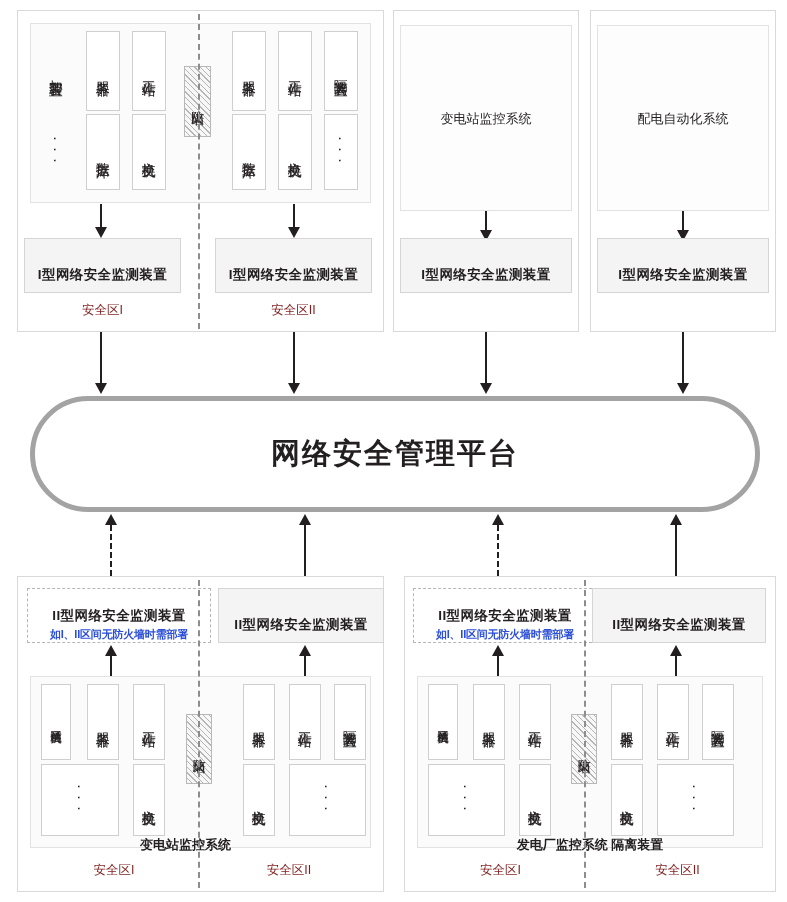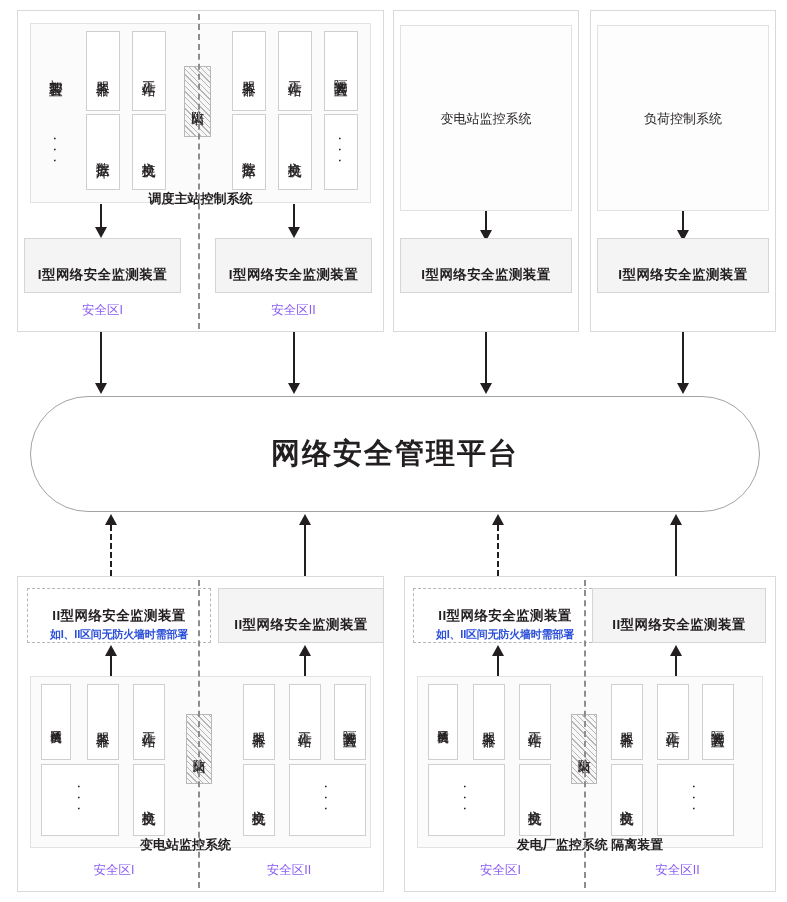--- a/index.html
+++ b/index.html
@@ -262,7 +262,7 @@
 
   <div class="panel" style="left:590px;top:10px;width:186px;height:322px;"></div>
   <div class="sysbox" style="left:597px;top:25px;width:172px;height:186px;background:#fdfdfd;"></div>
-  <div class="syslabel" style="left:597px;top:110px;width:172px;font-weight:normal;">负荷控制系统</div>
+  <div class="syslabel" style="left:597px;top:110px;width:172px;font-weight:normal;">配电自动化系统</div>
 
   <div class="arrow down" style="left:676px;top:211px;width:14px;height:30px;">
     <div class="shaft" style="top:0;height:19px;"></div>

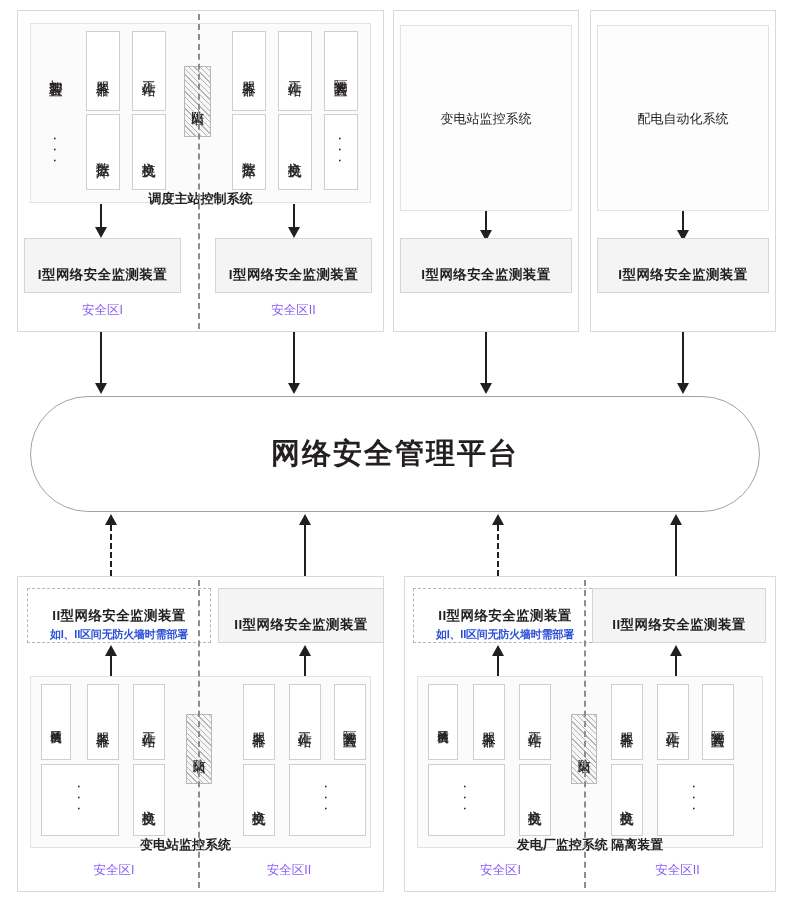--- a/index.html
+++ b/index.html
@@ -224,7 +224,6 @@
     <span class="vdots">···</span>
   </div>
 
-  <div class="syslabel" style="left:30px;top:190px;width:341px;">调度主站控制系统</div>
 
   <div class="arrow down" style="left:94px;top:204px;width:14px;height:34px;">
     <div class="shaft" style="top:0;height:23px;"></div>

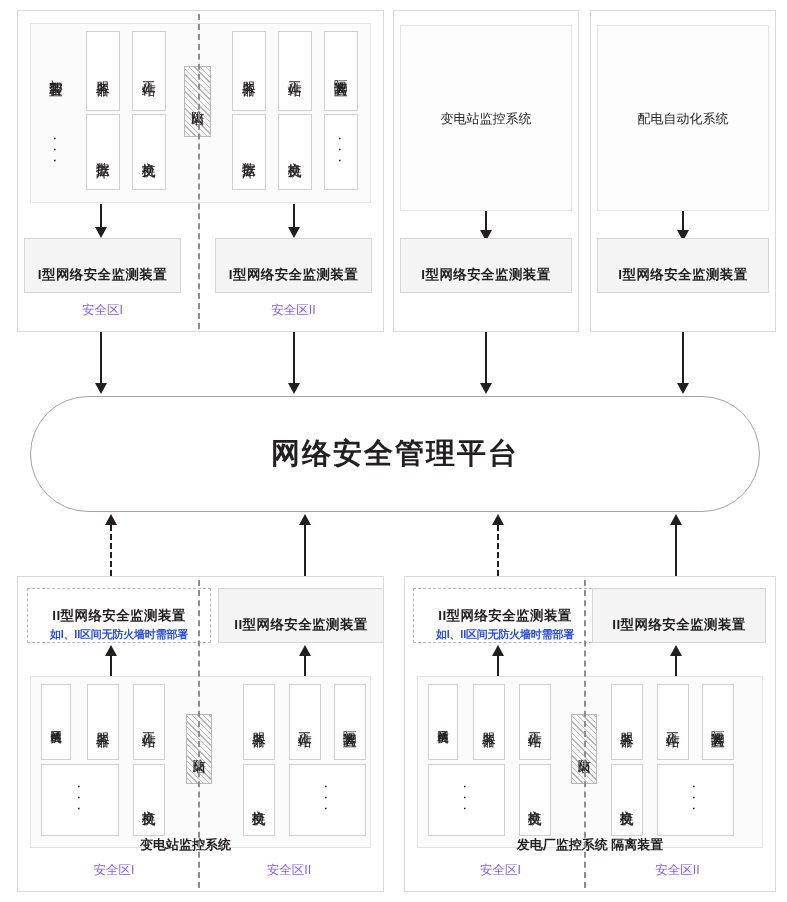--- a/index.html
+++ b/index.html
@@ -129,7 +129,7 @@
   .zonelabel{
     position:absolute;
     font-size:12.5px;
-    color:#8b5cf6;
+    color:#7f1d1d;
     white-space:nowrap;
     text-align:center;
   }

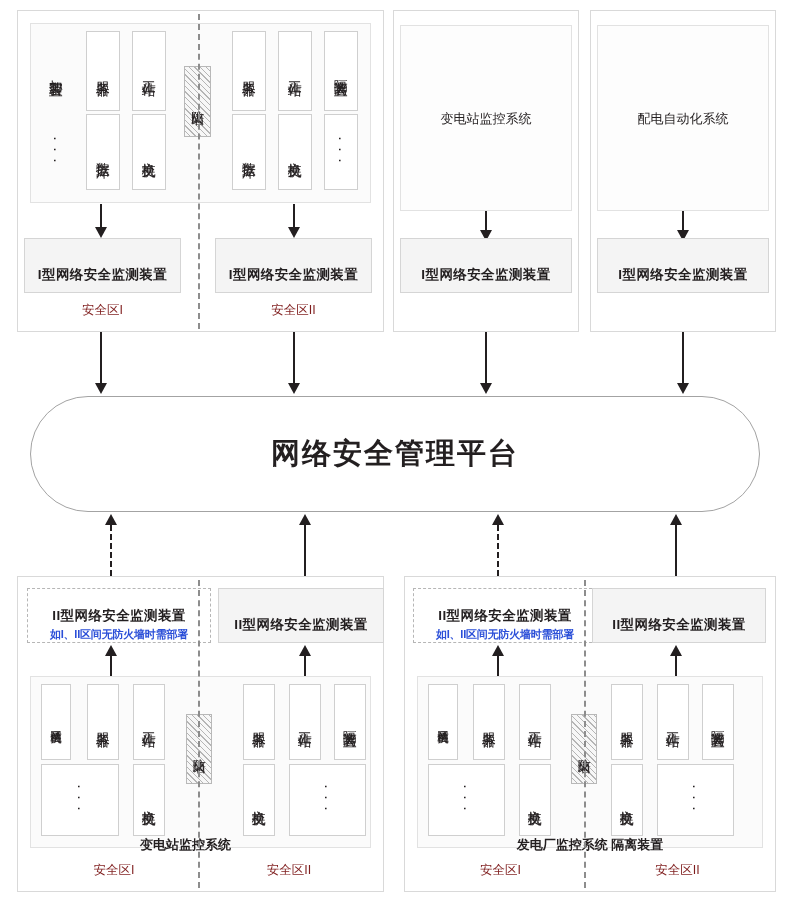--- a/index.html
+++ b/index.html
@@ -137,7 +137,7 @@
   
   .platform{
     position:absolute;
-    border:1px solid #a3a3a3;
+    border:5px solid #a3a3a3;
     background:#ffffff;
     box-sizing:border-box;
     display:flex;

